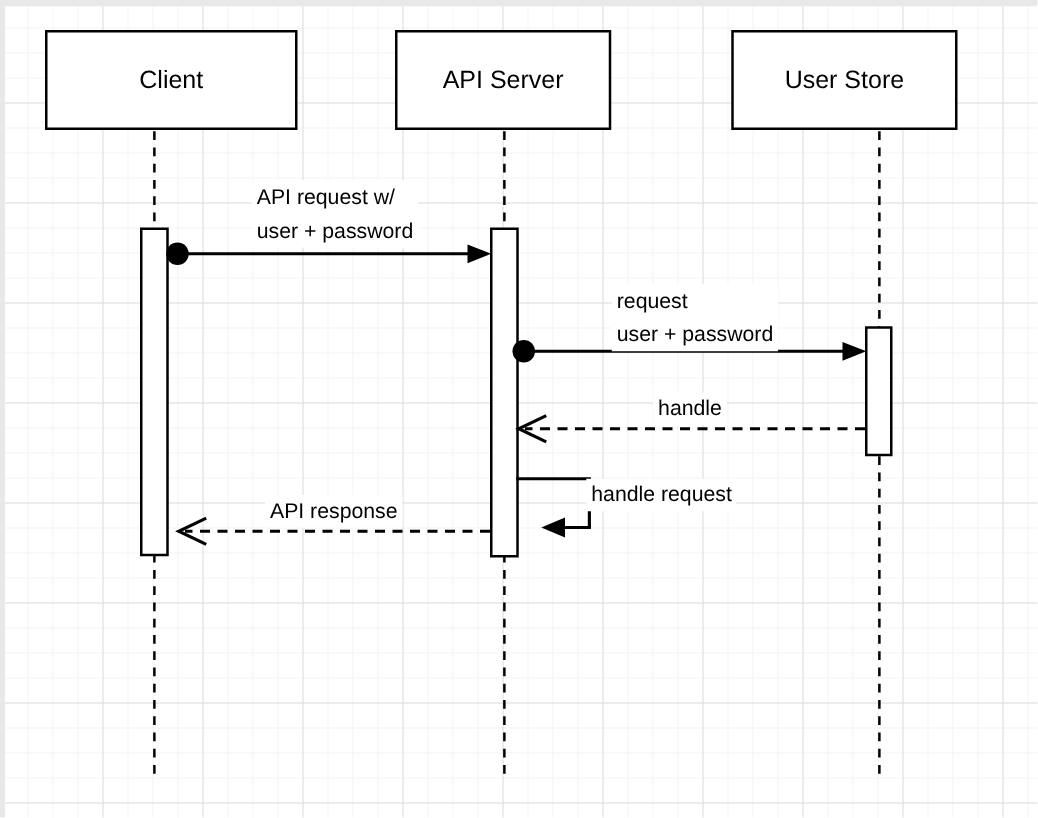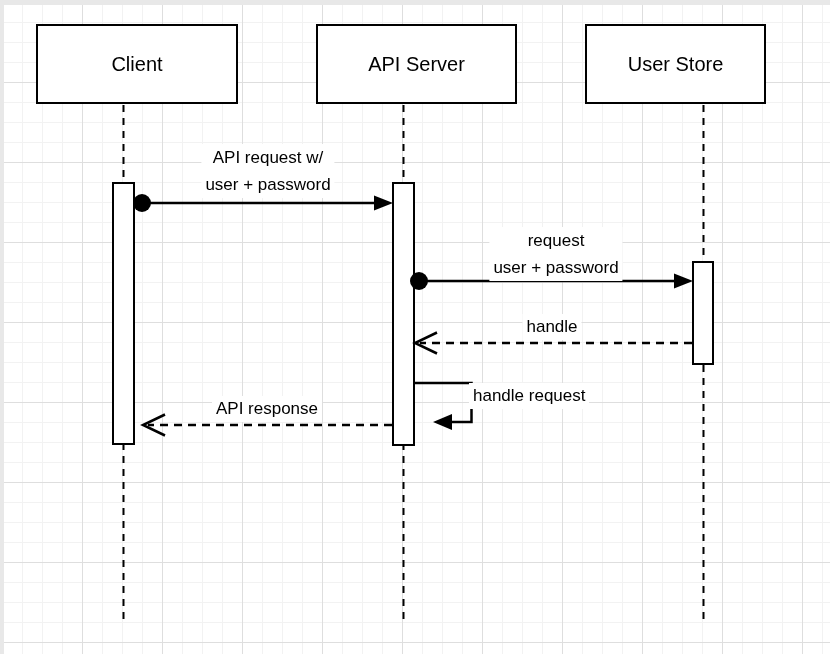--- a/index.html
+++ b/index.html
@@ -100,7 +100,7 @@
   <div class="actor" style="left:23px;width:202px">
     <span>Client</span>
   </div>
-  <div class="actor" style="left:303px;width:201px">
+  <div class="actor" style="left:303px;width:173px">
     <span>API Server</span>
   </div>
   <div class="actor" style="left:572px;width:181px">

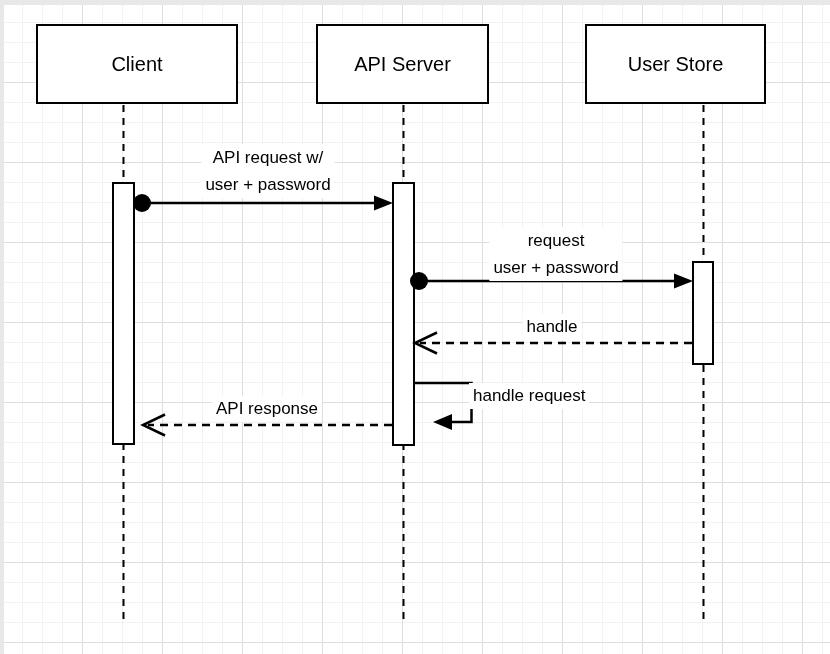--- a/index.html
+++ b/index.html
@@ -51,7 +51,7 @@
     font-size:17px;line-height:26px;
     white-space:nowrap;padding:0 4px;
   }
-  .label.center{transform:translateX(-50%);text-align:center;}
+  .label.center{transform:translateX(-50%);}
   .label.two-line{line-height:27px;}
 </style>
 </head>

